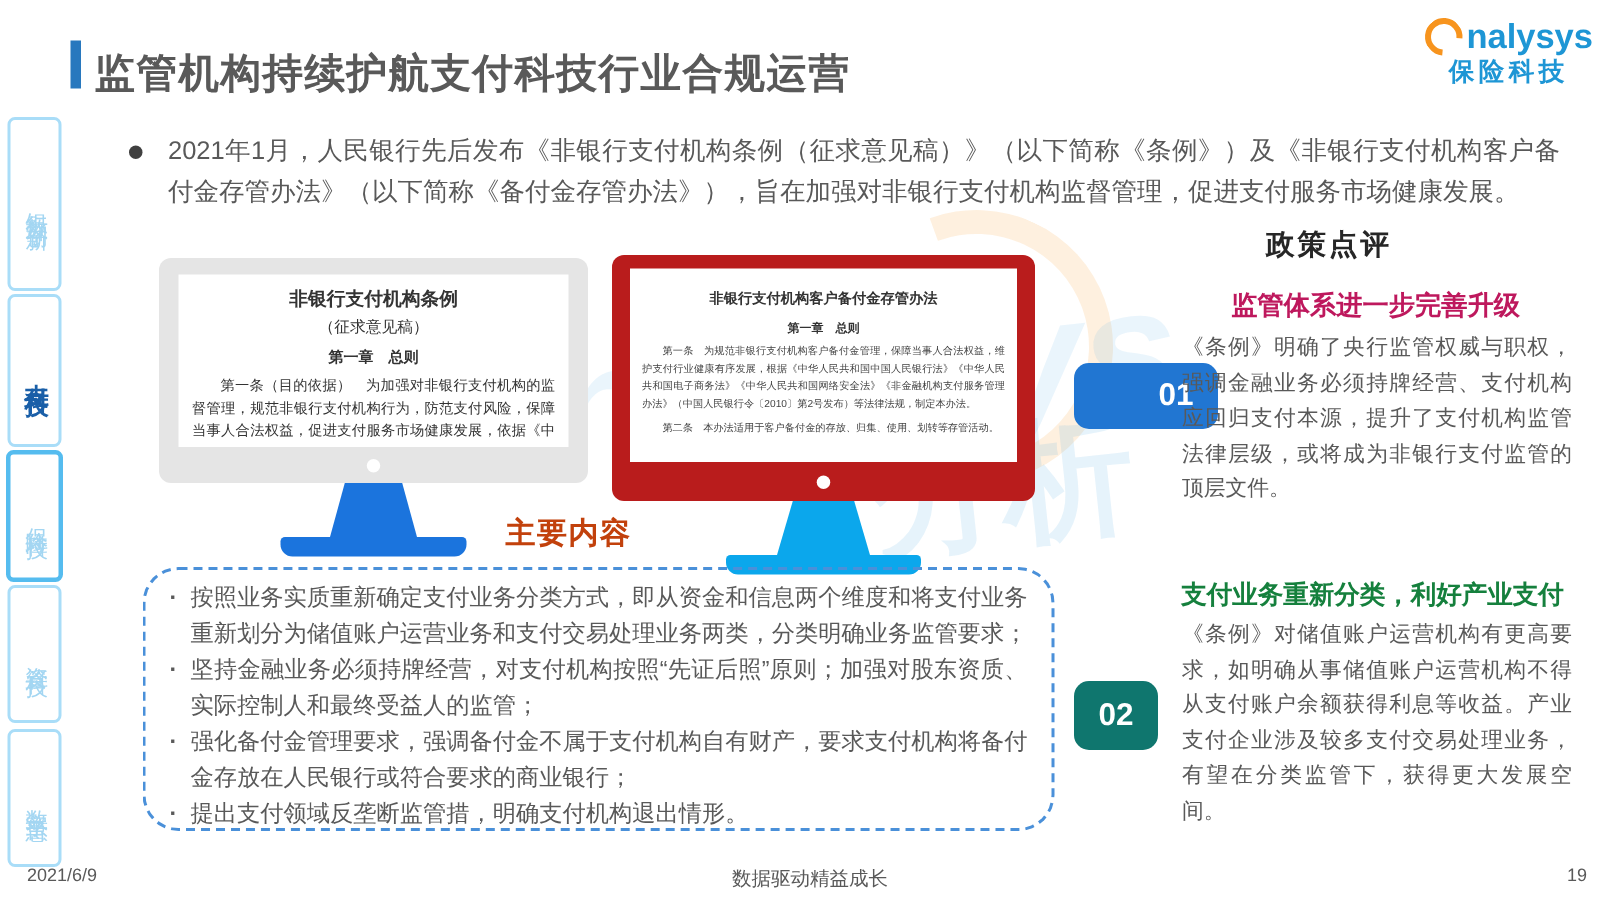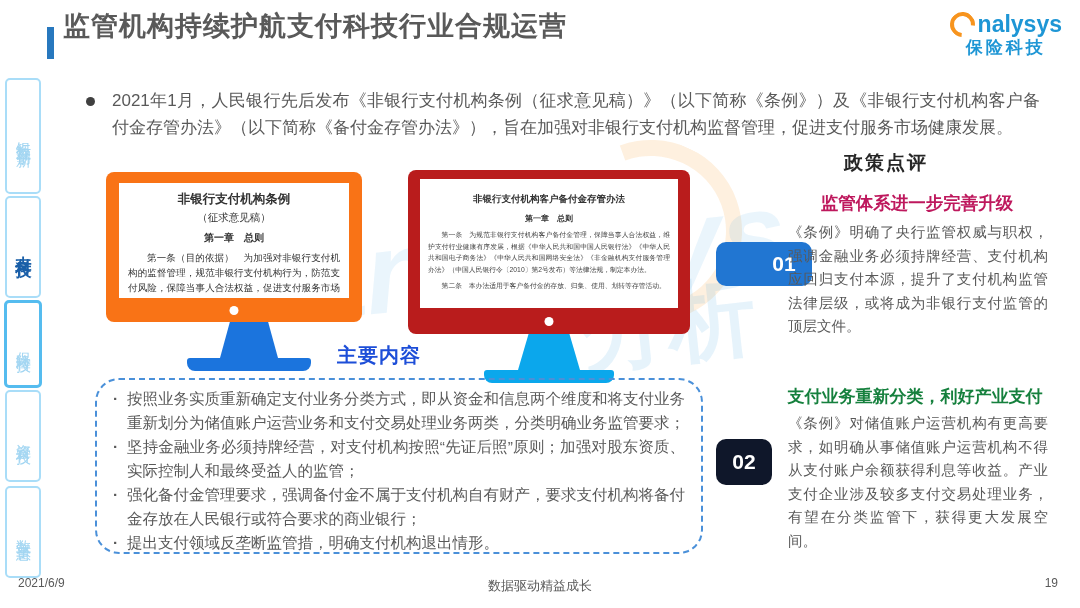--- a/index.html
+++ b/index.html
@@ -14,7 +14,7 @@
 
   
   .accent-bar{position:absolute;left:47px;top:27px;width:7px;height:32px;background:#2878BE;}
-  .page-title{position:absolute;left:63px;top:8px;font-size:27px;font-weight:bold;color:#595959;letter-spacing:1px;}
+  .page-title{position:absolute;left:63px;top:31px;font-size:27px;font-weight:bold;color:#595959;letter-spacing:1px;}
   .logo{position:absolute;right:18px;top:12px;text-align:center;line-height:1.1;}
   .logo-row{display:flex;align-items:center;justify-content:center;gap:2px;}
   .swirl{display:inline-block;width:17px;height:17px;border:4px solid #F7941E;border-radius:50%;border-bottom-color:transparent;transform:rotate(-40deg);margin-right:1px;}

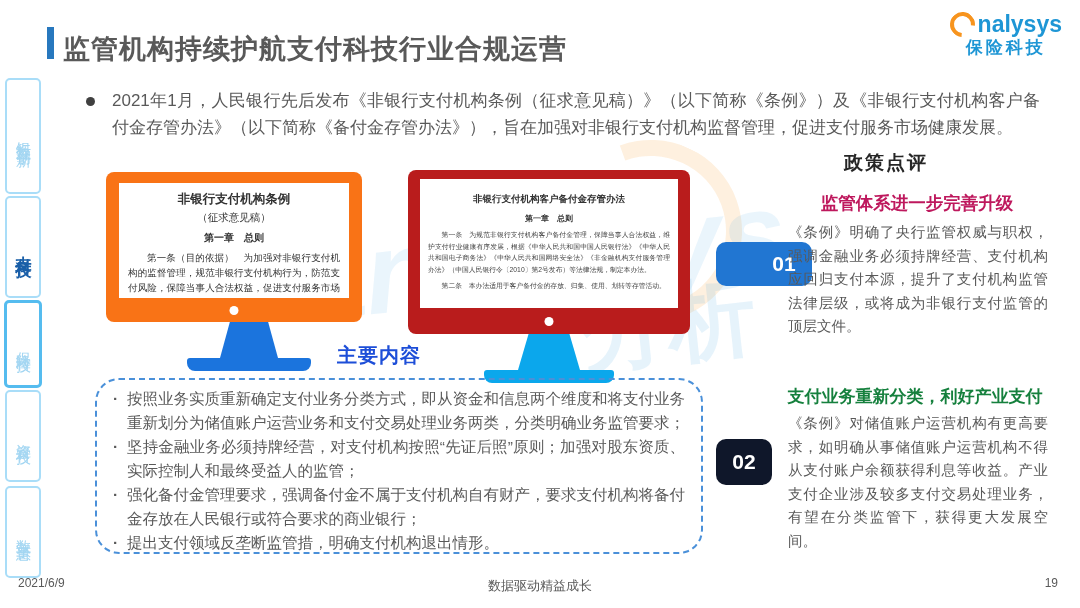--- a/index.html
+++ b/index.html
@@ -45,7 +45,7 @@
   
   .monitor{position:absolute;}
   .bezel{position:absolute;left:0;top:0;border-radius:8px;}
-  .m1 .bezel{width:256px;height:150px;background:#f97316;}
+  .m1 .bezel{width:286px;height:150px;background:#e5e5e5;}
   .m2 .bezel{width:282px;height:164px;background:#b91c1c;}
   .screen{position:absolute;background:#fff;overflow:hidden;}
   .m1 .screen{left:13px;right:13px;top:11px;bottom:24px;padding:5px 9px;}

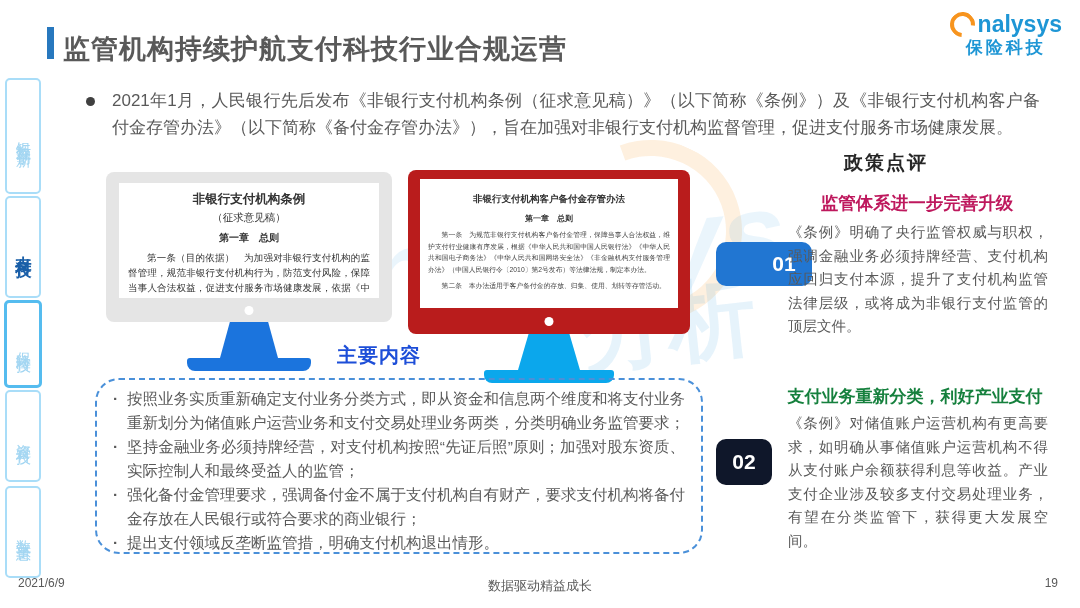--- a/index.html
+++ b/index.html
@@ -69,7 +69,7 @@
   .doc2-body{font-size:6.8px;color:#444;line-height:1.7;text-align:justify;text-indent:2em;margin-top:5px;}
 
   
-  .mc-heading{position:absolute;left:337px;top:342px;font-size:20px;font-weight:bold;color:#1d4ed8;letter-spacing:1px;}
+  .mc-heading{position:absolute;left:337px;top:342px;font-size:20px;font-weight:bold;color:#c2410c;letter-spacing:1px;}
   .mc-box{position:absolute;left:95px;top:378px;width:608px;height:176px;border:2px dashed #4A90D9;border-radius:24px;padding:7px 16px 0 14px;box-sizing:border-box;}
   .mc-item{position:relative;font-size:15.5px;line-height:24px;color:#595959;padding-left:16px;text-align:justify;}
   .mc-item::before{content:"·";position:absolute;left:2px;top:0;font-weight:bold;color:#595959;}

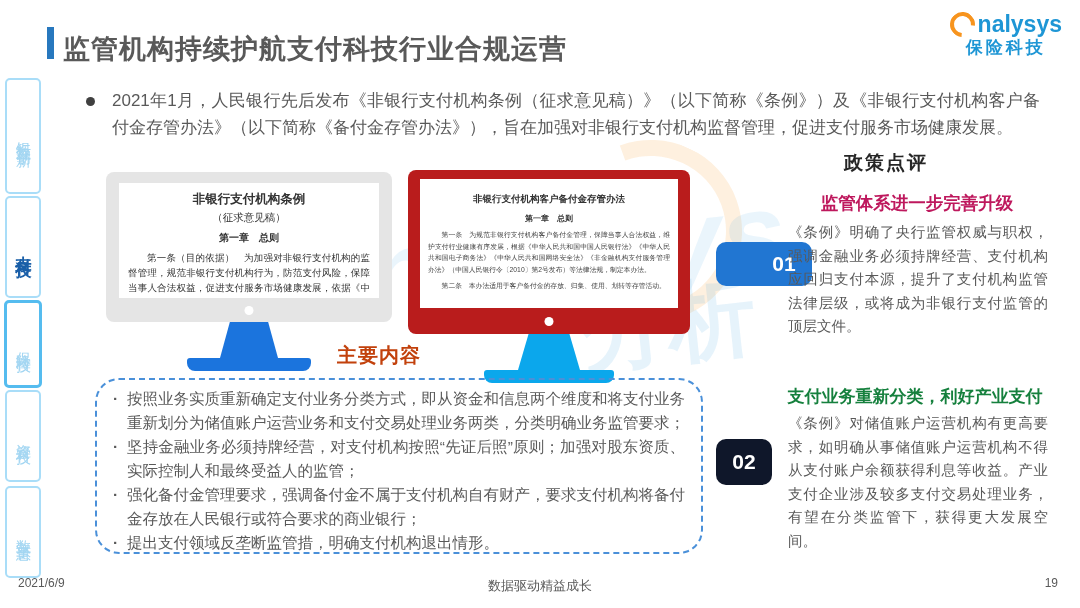--- a/index.html
+++ b/index.html
@@ -85,7 +85,7 @@
 
   .badge{position:absolute;left:716px;width:56px;border-radius:10px;color:#fff;font-weight:bold;font-size:21px;display:flex;align-items:center;justify-content:center;}
   .badge1{top:242px;height:44px;background:#2176D2;padding-left:40px;}
-  .badge2{top:439px;height:46px;background:#0f172a;}
+  .badge2{top:454px;height:46px;background:#0f766e;}
 
   
   .footer-date{position:absolute;left:18px;top:576px;font-size:12px;color:#595959;}

